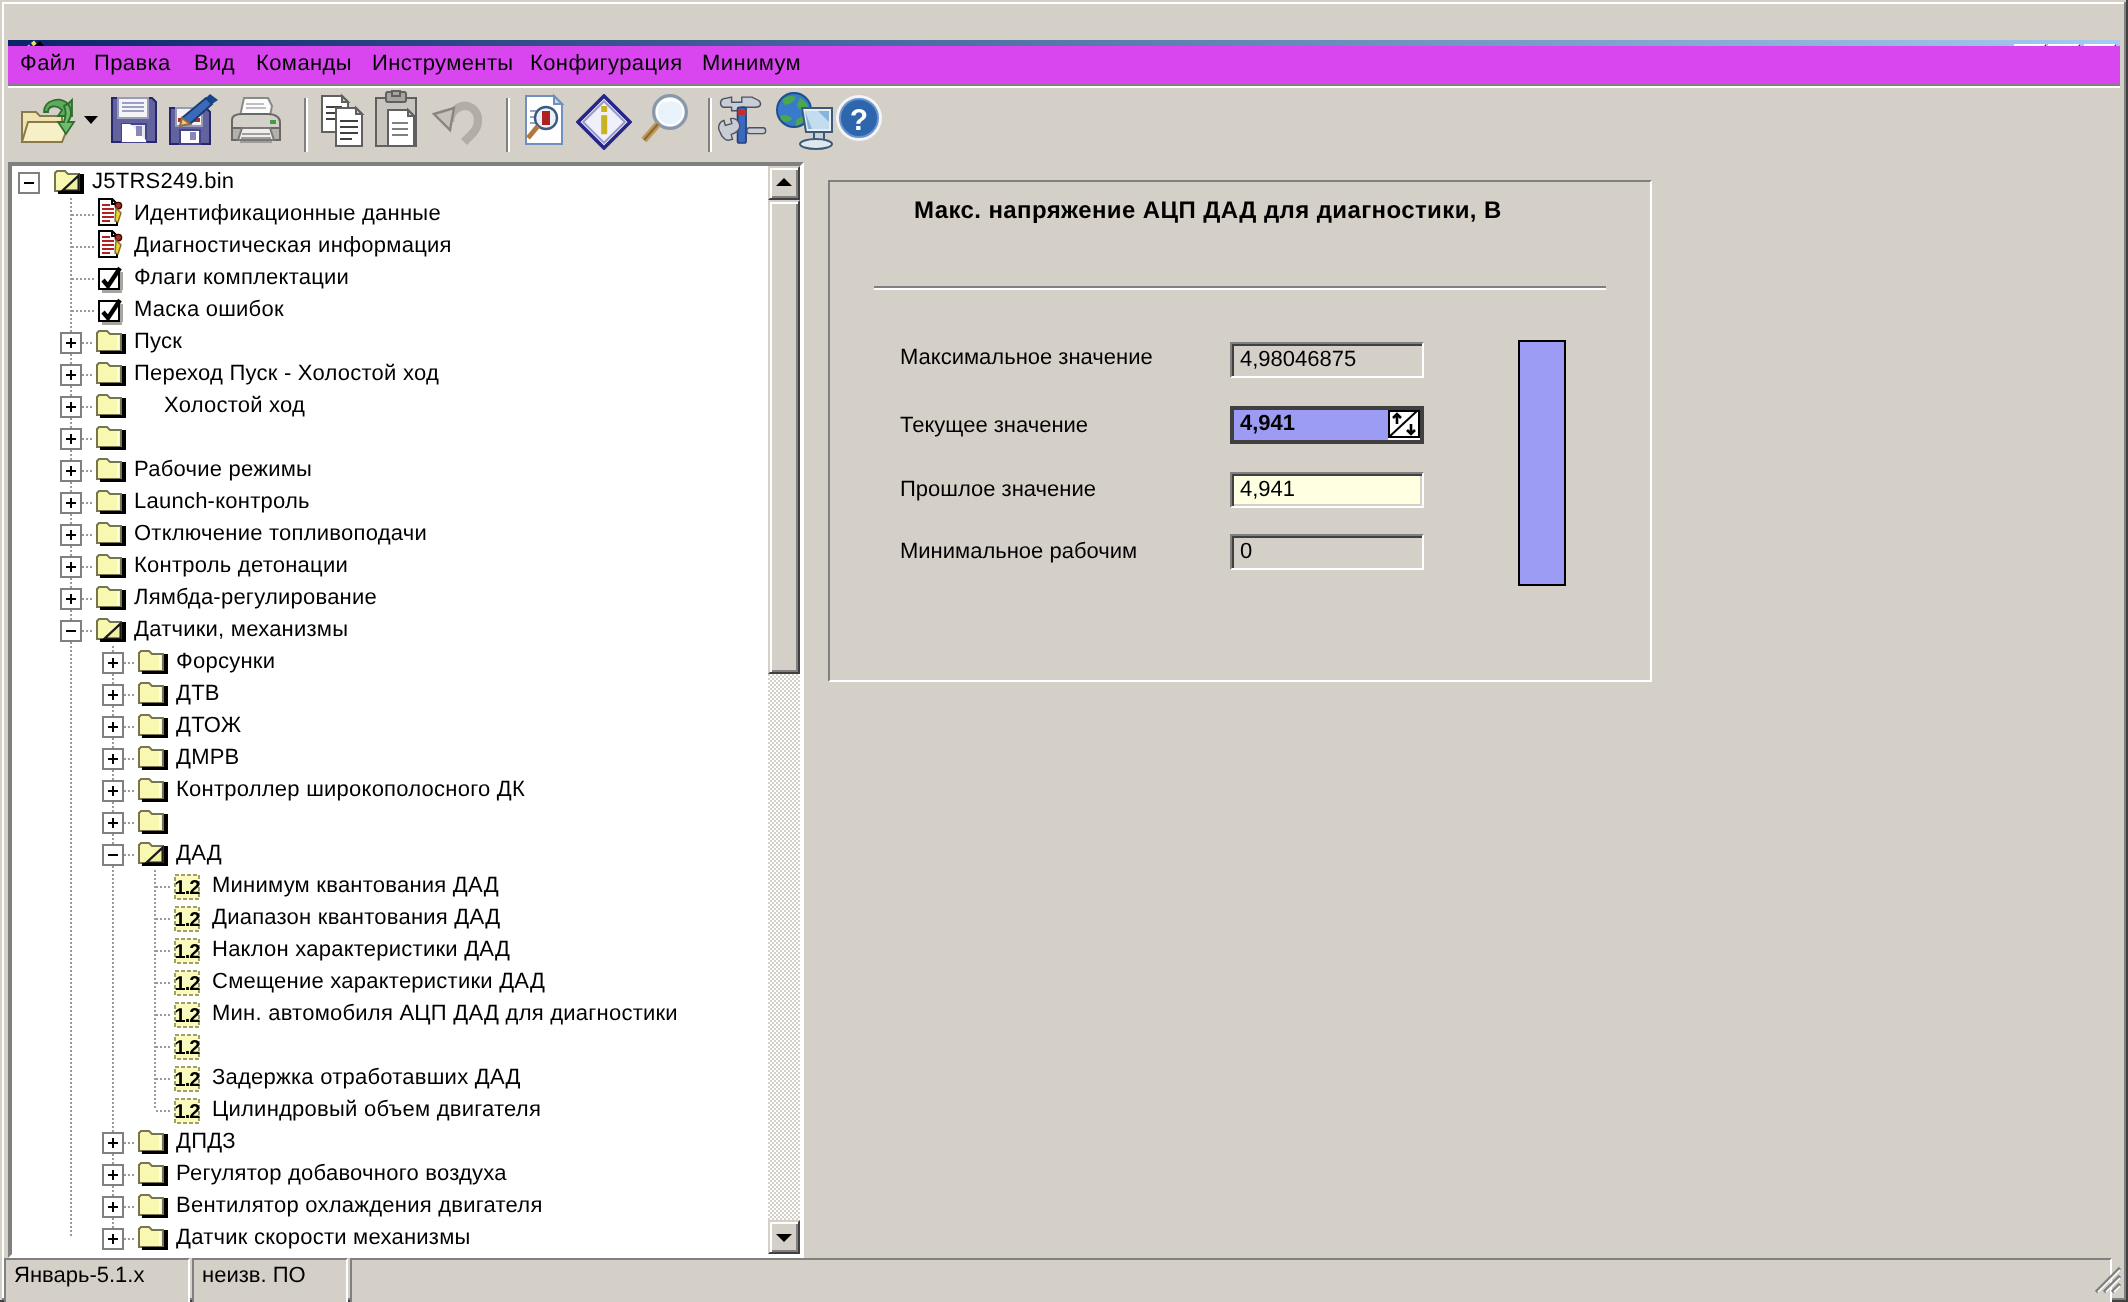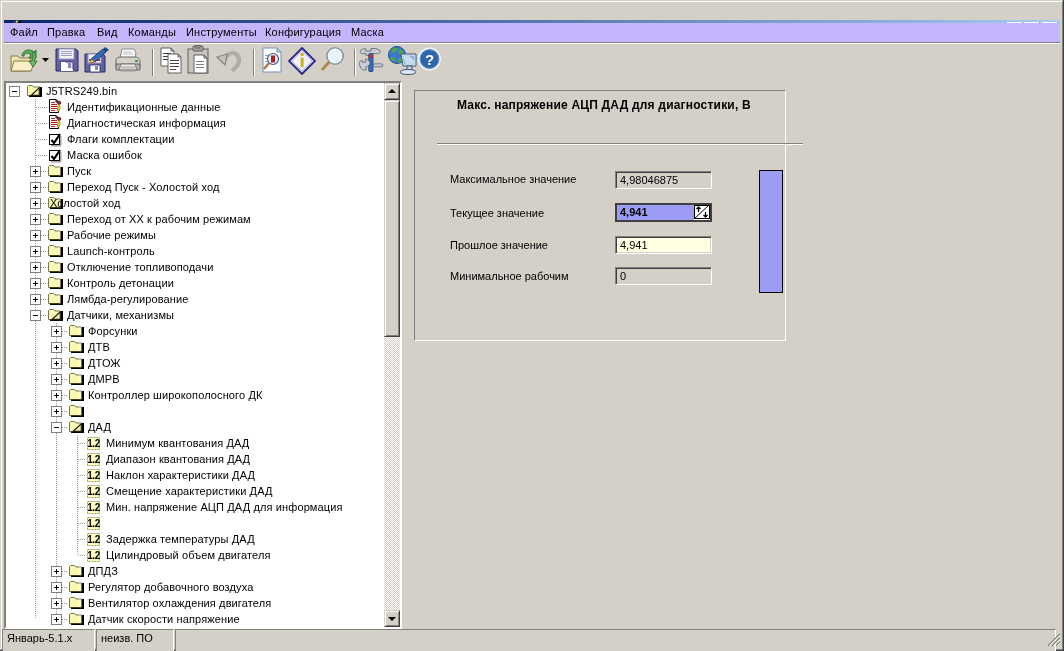--- a/index.html
+++ b/index.html
@@ -13,7 +13,7 @@
 .tbtn { position:absolute; top:2px; width:16px; height:14px; background:#D4D0C8;
   border-top:1px solid #fff; border-left:1px solid #fff; border-right:1px solid #404040; border-bottom:1px solid #404040;
   box-shadow: inset -1px -1px 0 #808080; }
-#menubar { position:absolute; left:4px; top:23px; width:1056px; height:19px; background:#c4b5fd; }
+#menubar { position:absolute; left:4px; top:23px; width:1056px; height:19px; background:#d946ef; }
 .mi { position:absolute; top:3px; color:#000; letter-spacing:0.2px; }
 #toolbar { position:absolute; left:4px; top:42px; width:1056px; height:39px; background:#D4D0C8;
   border-top:1px solid #808080; box-shadow:inset 0 1px 0 #fff; }

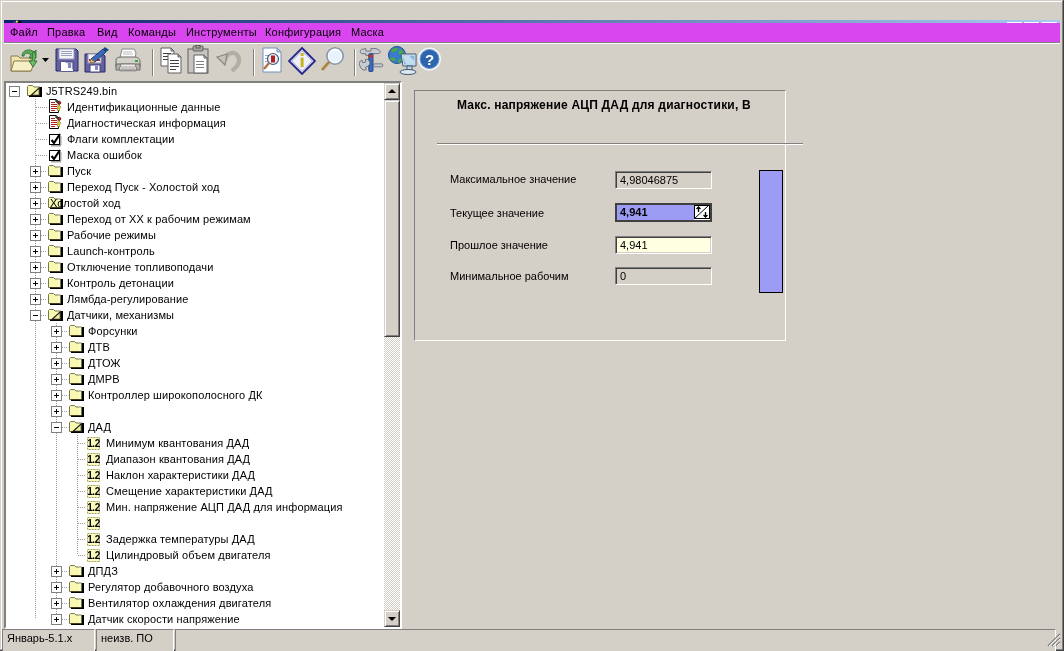--- a/index.html
+++ b/index.html
@@ -114,7 +114,7 @@
     <span class="mi" style="left:124px">Команды</span>
     <span class="mi" style="left:182px">Инструменты</span>
     <span class="mi" style="left:261px">Конфигурация</span>
-    <span class="mi" style="left:347px">Маска</span>
+    <span class="mi" style="left:347px">Минимум</span>
   </div>
 <div id="toolbar">
       <svg class="ticon" style="left:4px;top:4px" width="36" height="28" viewBox="0 0 36 28">

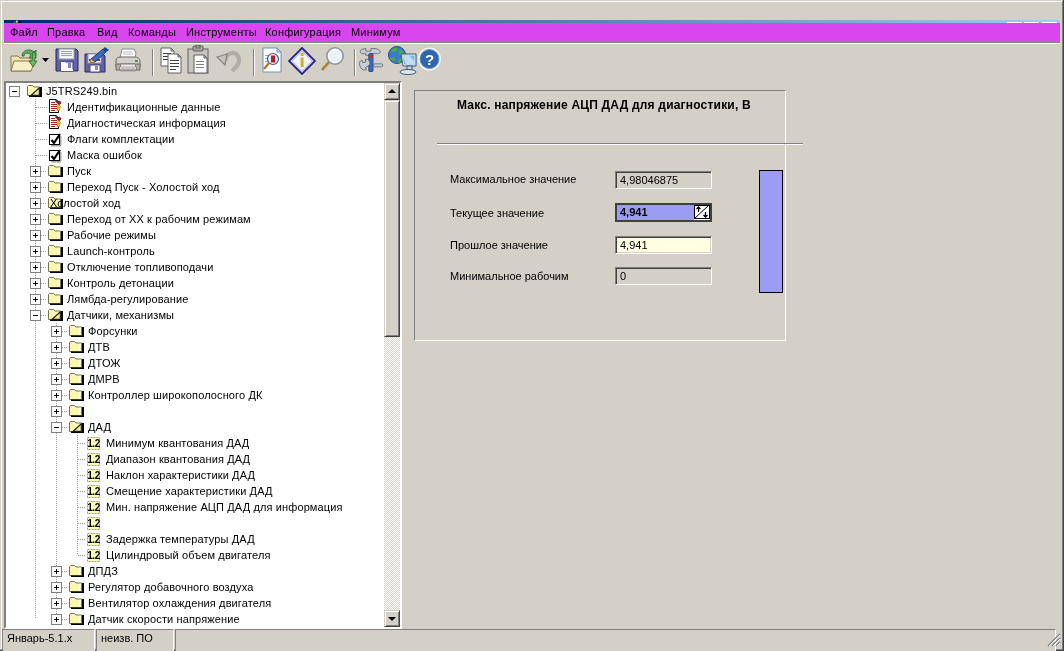--- a/index.html
+++ b/index.html
@@ -39,7 +39,7 @@
   border-top:1px solid #D4D0C8; border-left:1px solid #D4D0C8; border-right:1px solid #404040; border-bottom:1px solid #404040;
   box-shadow: inset 1px 1px 0 #fff, inset -1px -1px 0 #808080; }
 #rpane { position:absolute; left:403px; top:83px; width:657px; height:546px; background:#D4D0C8; }
-#panel { position:absolute; left:414px; top:90px; width:372px; height:251px;
+#panel { position:absolute; left:414px; top:90px; width:412px; height:251px;
   border-top:1px solid #808080; border-left:1px solid #808080; border-bottom:1px solid #fff; border-right:1px solid #fff; }
 #ptitle { position:absolute; left:42px; top:7px; font-weight:bold; font-size:12px; letter-spacing:0.2px; }
 #psep { position:absolute; left:22px; top:52px; width:366px; height:2px; border-top:1px solid #808080; border-bottom:1px solid #fff; }

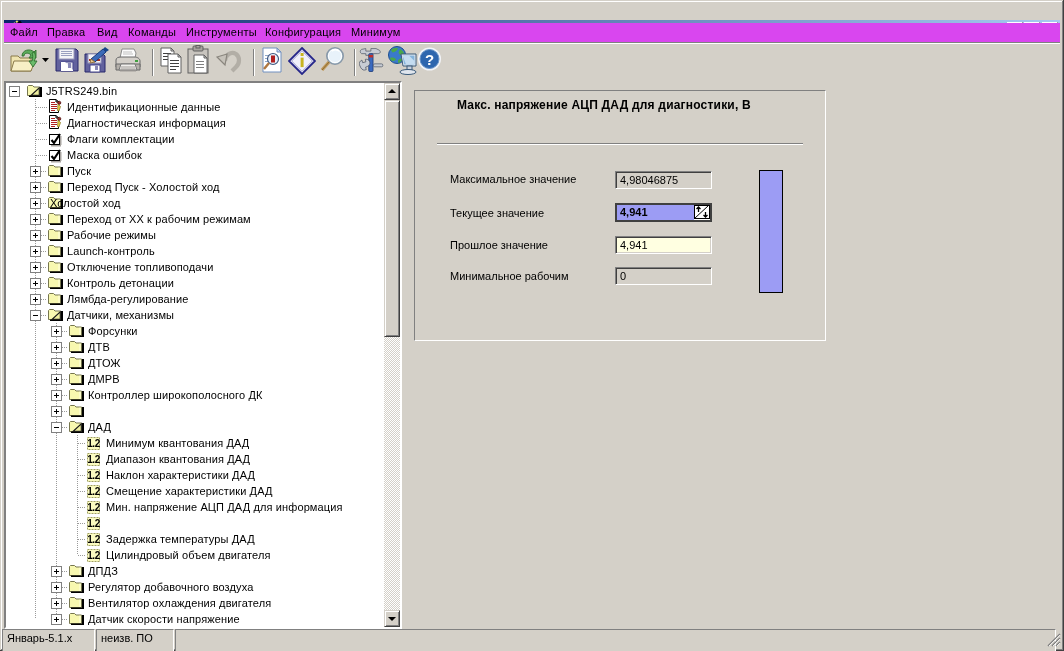--- a/index.html
+++ b/index.html
@@ -325,7 +325,7 @@
 <path d="M13 3 L15 3 L15 13 L2 13 L2 11.5 L13 11.5 Z" fill="#000"></path>
 <path d="M11.5 3.5 L11.5 11 L10.5 11 L10.5 3.5 Z" fill="#FDFDE0"></path>
 </svg>
-        <div class="trow" style="left:44px;top:112px">Холостой ход</div>
+        <div class="trow" style="left:76px;top:112px">Холостой ход</div>
         <div class="stub" style="left:35px;top:136px;width:6px"></div>
         <div class="ebox" style="left:24px;top:131px">
           <span class="h"></span>

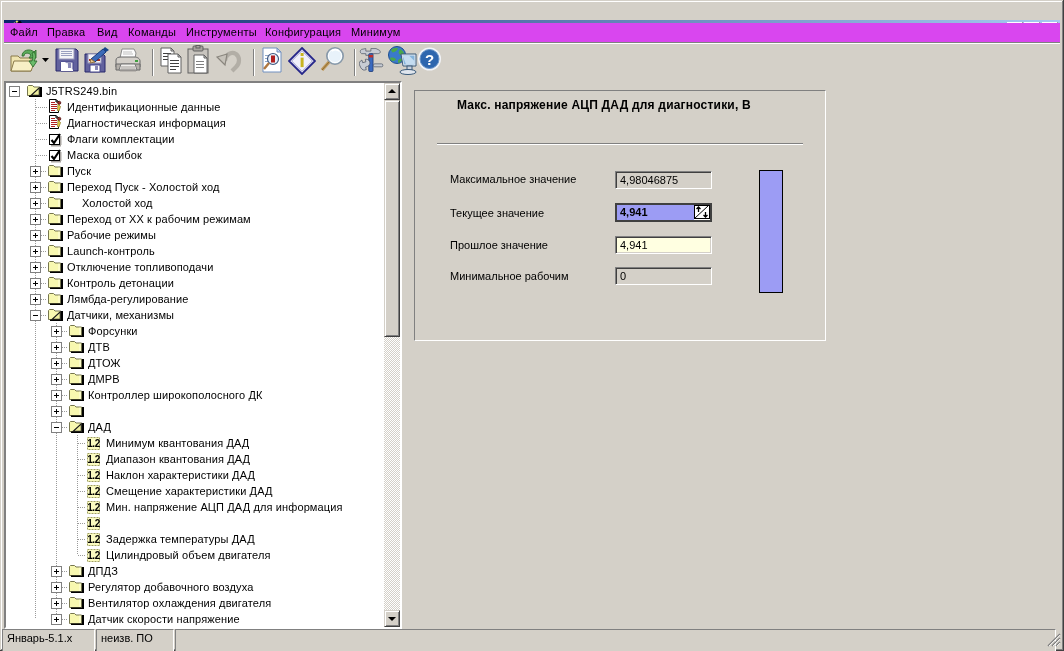--- a/index.html
+++ b/index.html
@@ -336,7 +336,6 @@
 <path d="M13 3 L15 3 L15 13 L2 13 L2 11.5 L13 11.5 Z" fill="#000"></path>
 <path d="M11.5 3.5 L11.5 11 L10.5 11 L10.5 3.5 Z" fill="#FDFDE0"></path>
 </svg>
-        <div class="trow" style="left:61px;top:128px">Переход от ХХ к рабочим режимам</div>
         <div class="stub" style="left:35px;top:152px;width:6px"></div>
         <div class="ebox" style="left:24px;top:147px">
           <span class="h"></span>

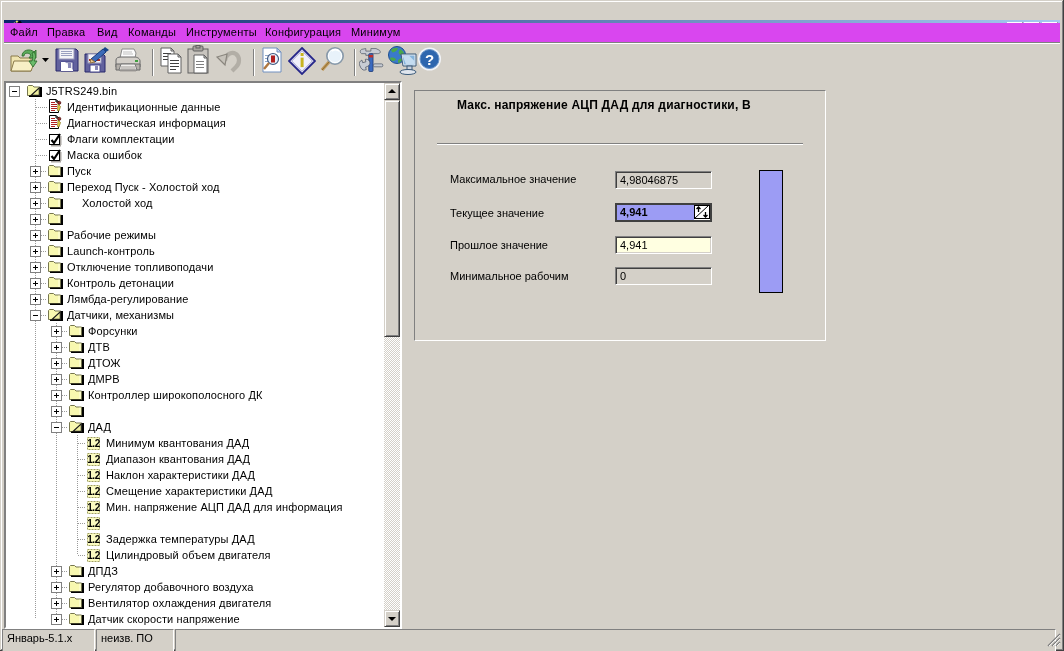--- a/index.html
+++ b/index.html
@@ -505,7 +505,7 @@
           <rect x="0.5" y="0.5" width="12" height="12" fill="#FBFBC0" stroke="#A0A060" stroke-dasharray="2 1"></rect>
 <text x="6.5" y="10" font-family="Liberation Sans" font-size="10" font-weight="bold" fill="#000" text-anchor="middle" letter-spacing="-0.5">1.2</text>
         </svg>
-        <div class="trow" style="left:100px;top:416px">Мин. напряжение АЦП ДАД для информация</div>
+        <div class="trow" style="left:100px;top:416px">Мин. автомобиля АЦП ДАД для диагностики</div>
         <div class="stub" style="left:72px;top:440px;width:8px"></div>
         <svg class="ticn" style="left:81px;top:434px" width="13" height="13" viewBox="0 0 13 13">
           <rect x="0.5" y="0.5" width="12" height="12" fill="#FBFBC0" stroke="#A0A060" stroke-dasharray="2 1"></rect>

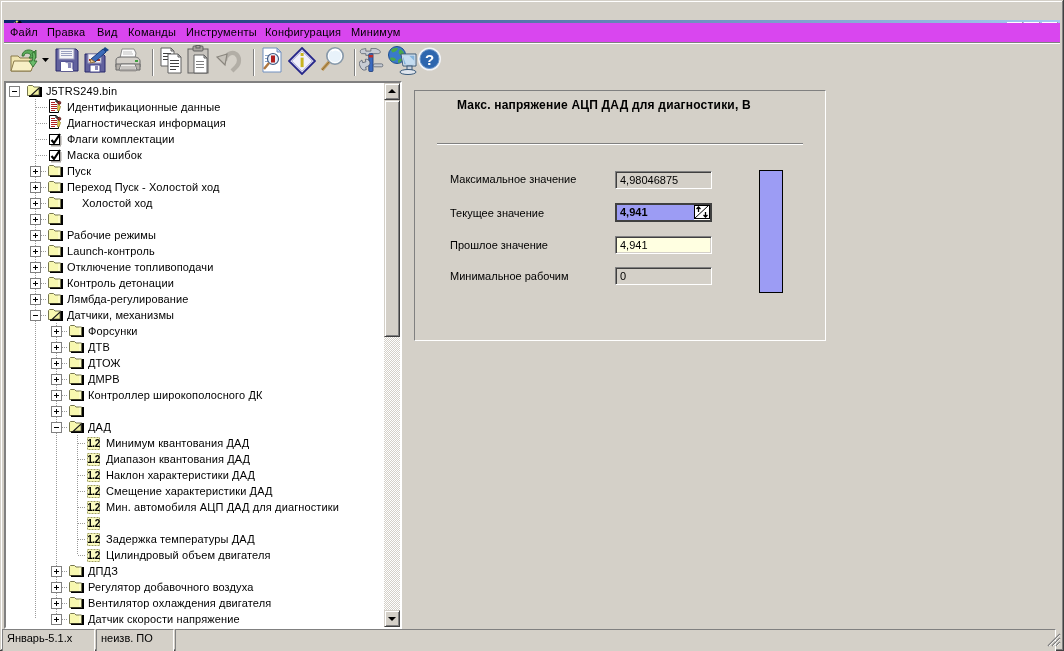--- a/index.html
+++ b/index.html
@@ -516,7 +516,7 @@
           <rect x="0.5" y="0.5" width="12" height="12" fill="#FBFBC0" stroke="#A0A060" stroke-dasharray="2 1"></rect>
 <text x="6.5" y="10" font-family="Liberation Sans" font-size="10" font-weight="bold" fill="#000" text-anchor="middle" letter-spacing="-0.5">1.2</text>
         </svg>
-        <div class="trow" style="left:100px;top:448px">Задержка температуры ДАД</div>
+        <div class="trow" style="left:100px;top:448px">Задержка отработавших ДАД</div>
         <div class="stub" style="left:72px;top:472px;width:8px"></div>
         <svg class="ticn" style="left:81px;top:466px" width="13" height="13" viewBox="0 0 13 13">
           <rect x="0.5" y="0.5" width="12" height="12" fill="#FBFBC0" stroke="#A0A060" stroke-dasharray="2 1"></rect>

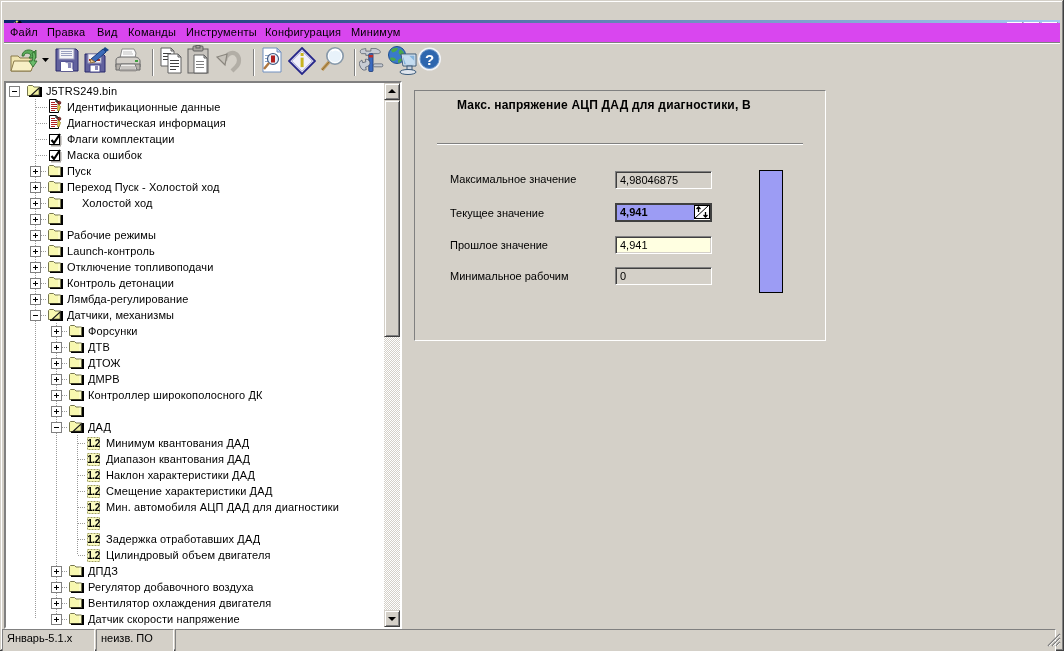--- a/index.html
+++ b/index.html
@@ -566,7 +566,7 @@
 <path d="M13 3 L15 3 L15 13 L2 13 L2 11.5 L13 11.5 Z" fill="#000"></path>
 <path d="M11.5 3.5 L11.5 11 L10.5 11 L10.5 3.5 Z" fill="#FDFDE0"></path>
 </svg>
-        <div class="trow" style="left:82px;top:528px">Датчик скорости напряжение</div>
+        <div class="trow" style="left:82px;top:528px">Датчик скорости механизмы</div>
       </div>
       <div id="vsb">
         <div class="sbtrack" style="top:0;height:544px"></div>

